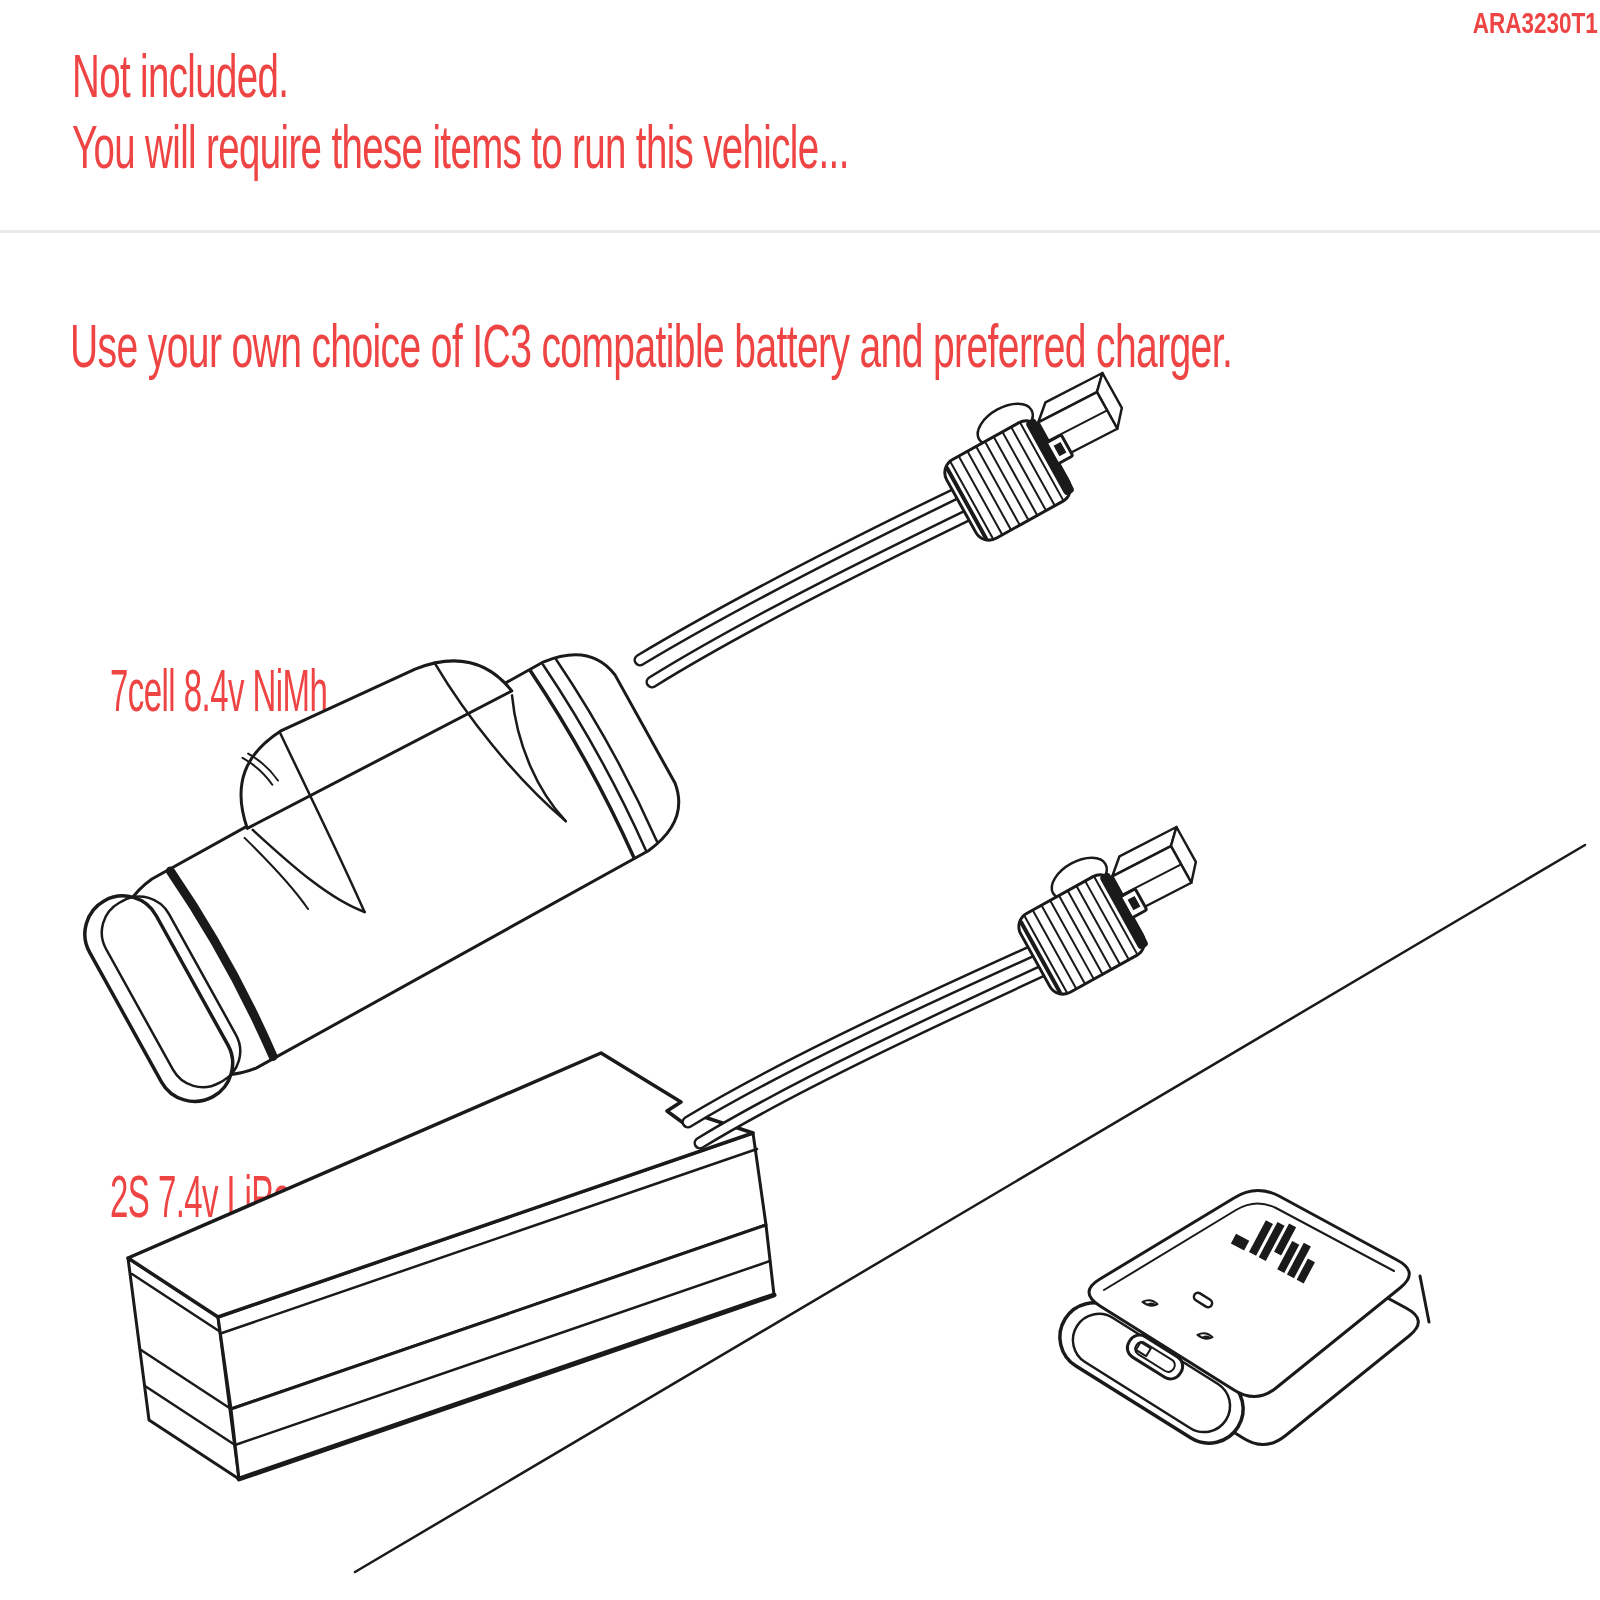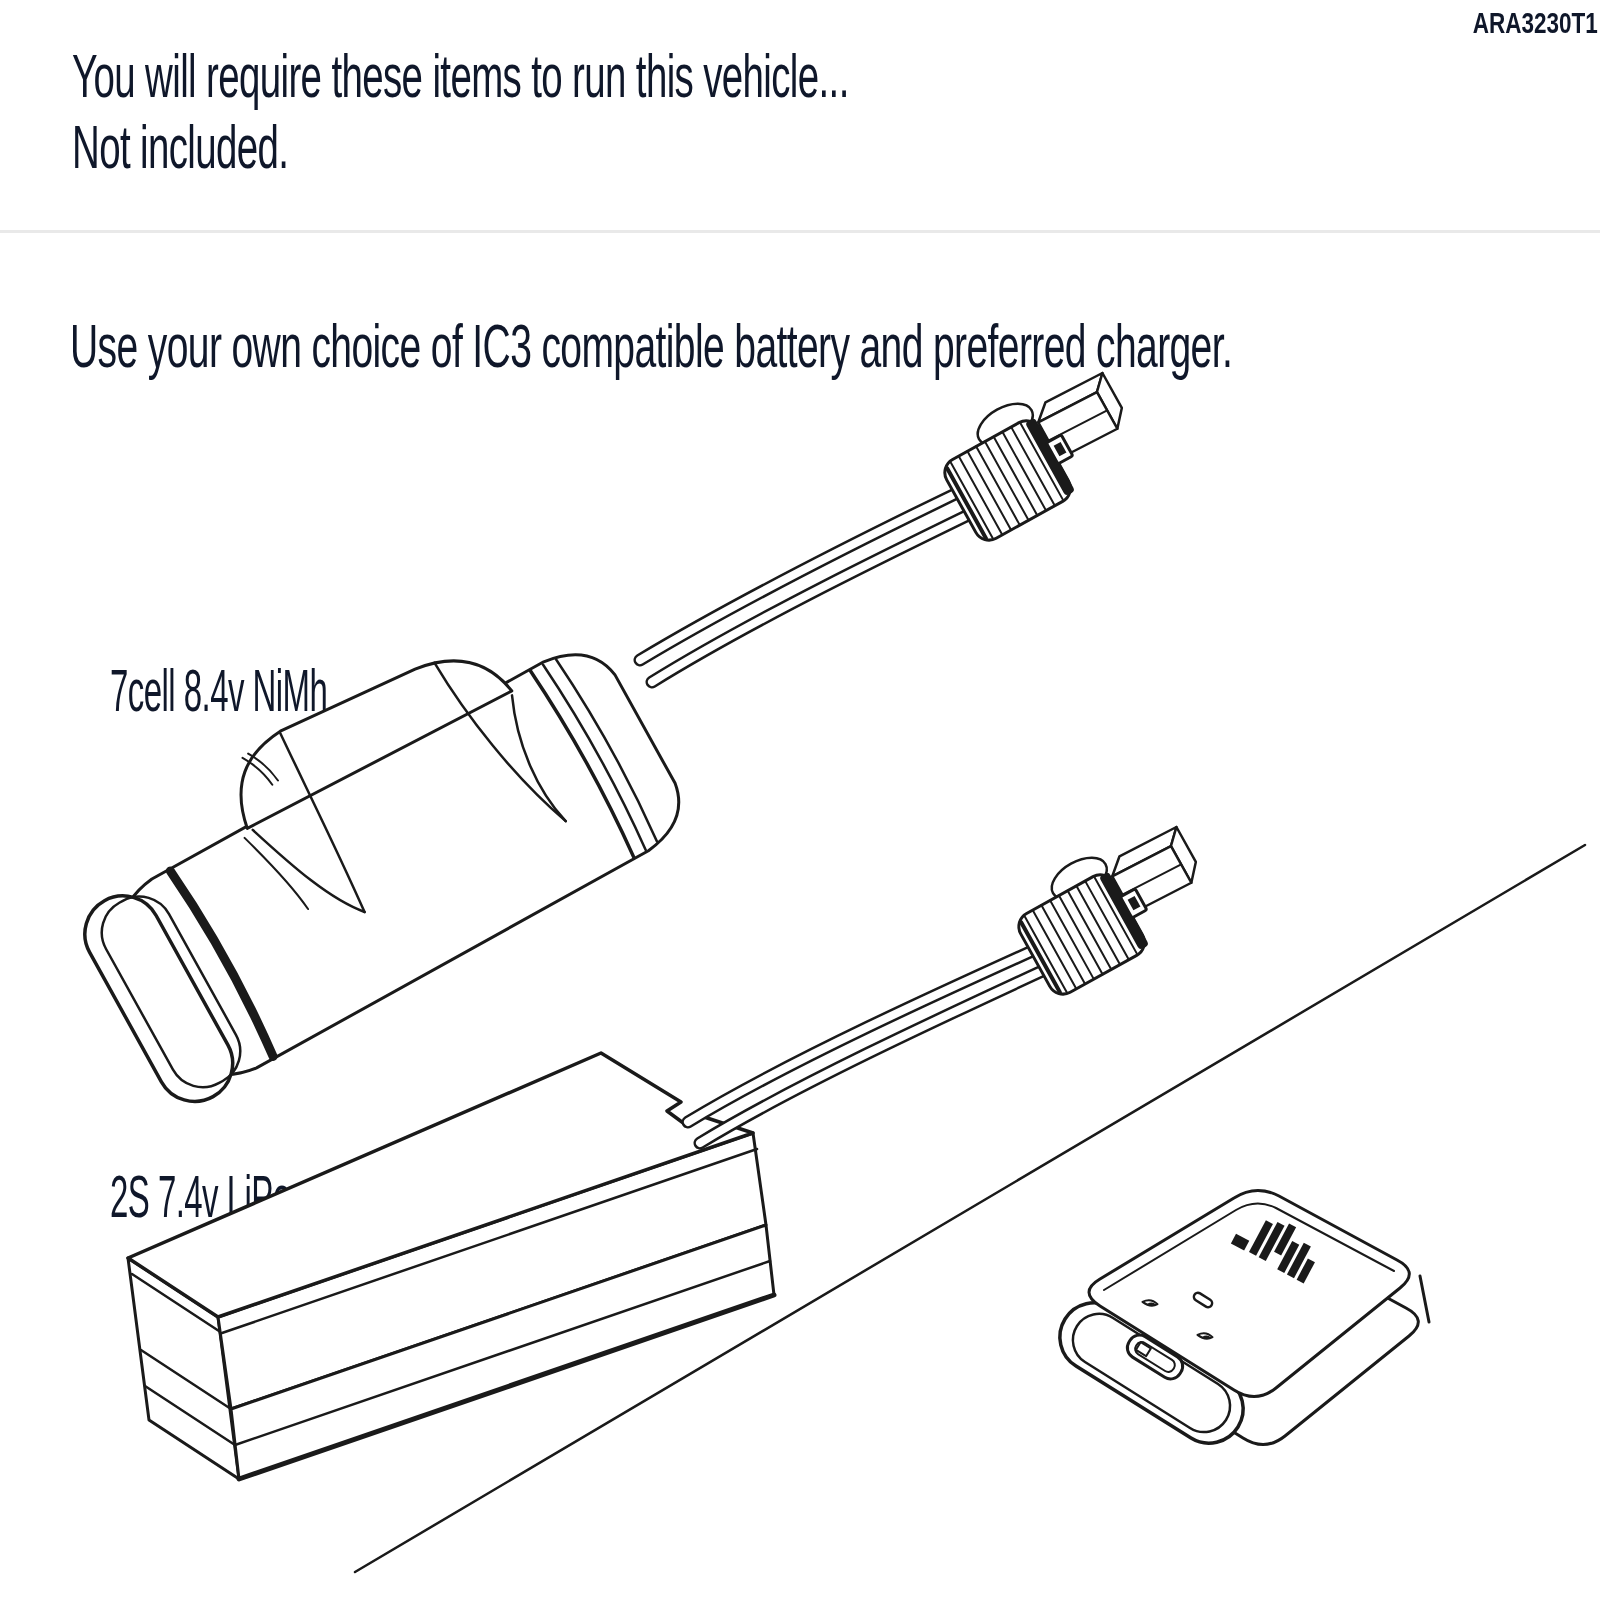--- a/index.html
+++ b/index.html
@@ -4,7 +4,7 @@
 <style>
   html,body{margin:0;padding:0;background:#fff;}
   .canvas{position:relative;width:1600px;height:1600px;background:#fff;overflow:hidden;
-          font-family:"Liberation Sans",sans-serif;color:#0f172a;}
+          font-family:"Liberation Sans",sans-serif;color:#ef4444;}
   .cond{display:inline-block;white-space:nowrap;transform-origin:0 0;}
 
   .part-number{position:absolute;right:2px;top:6px;font-size:30px;font-weight:bold;}

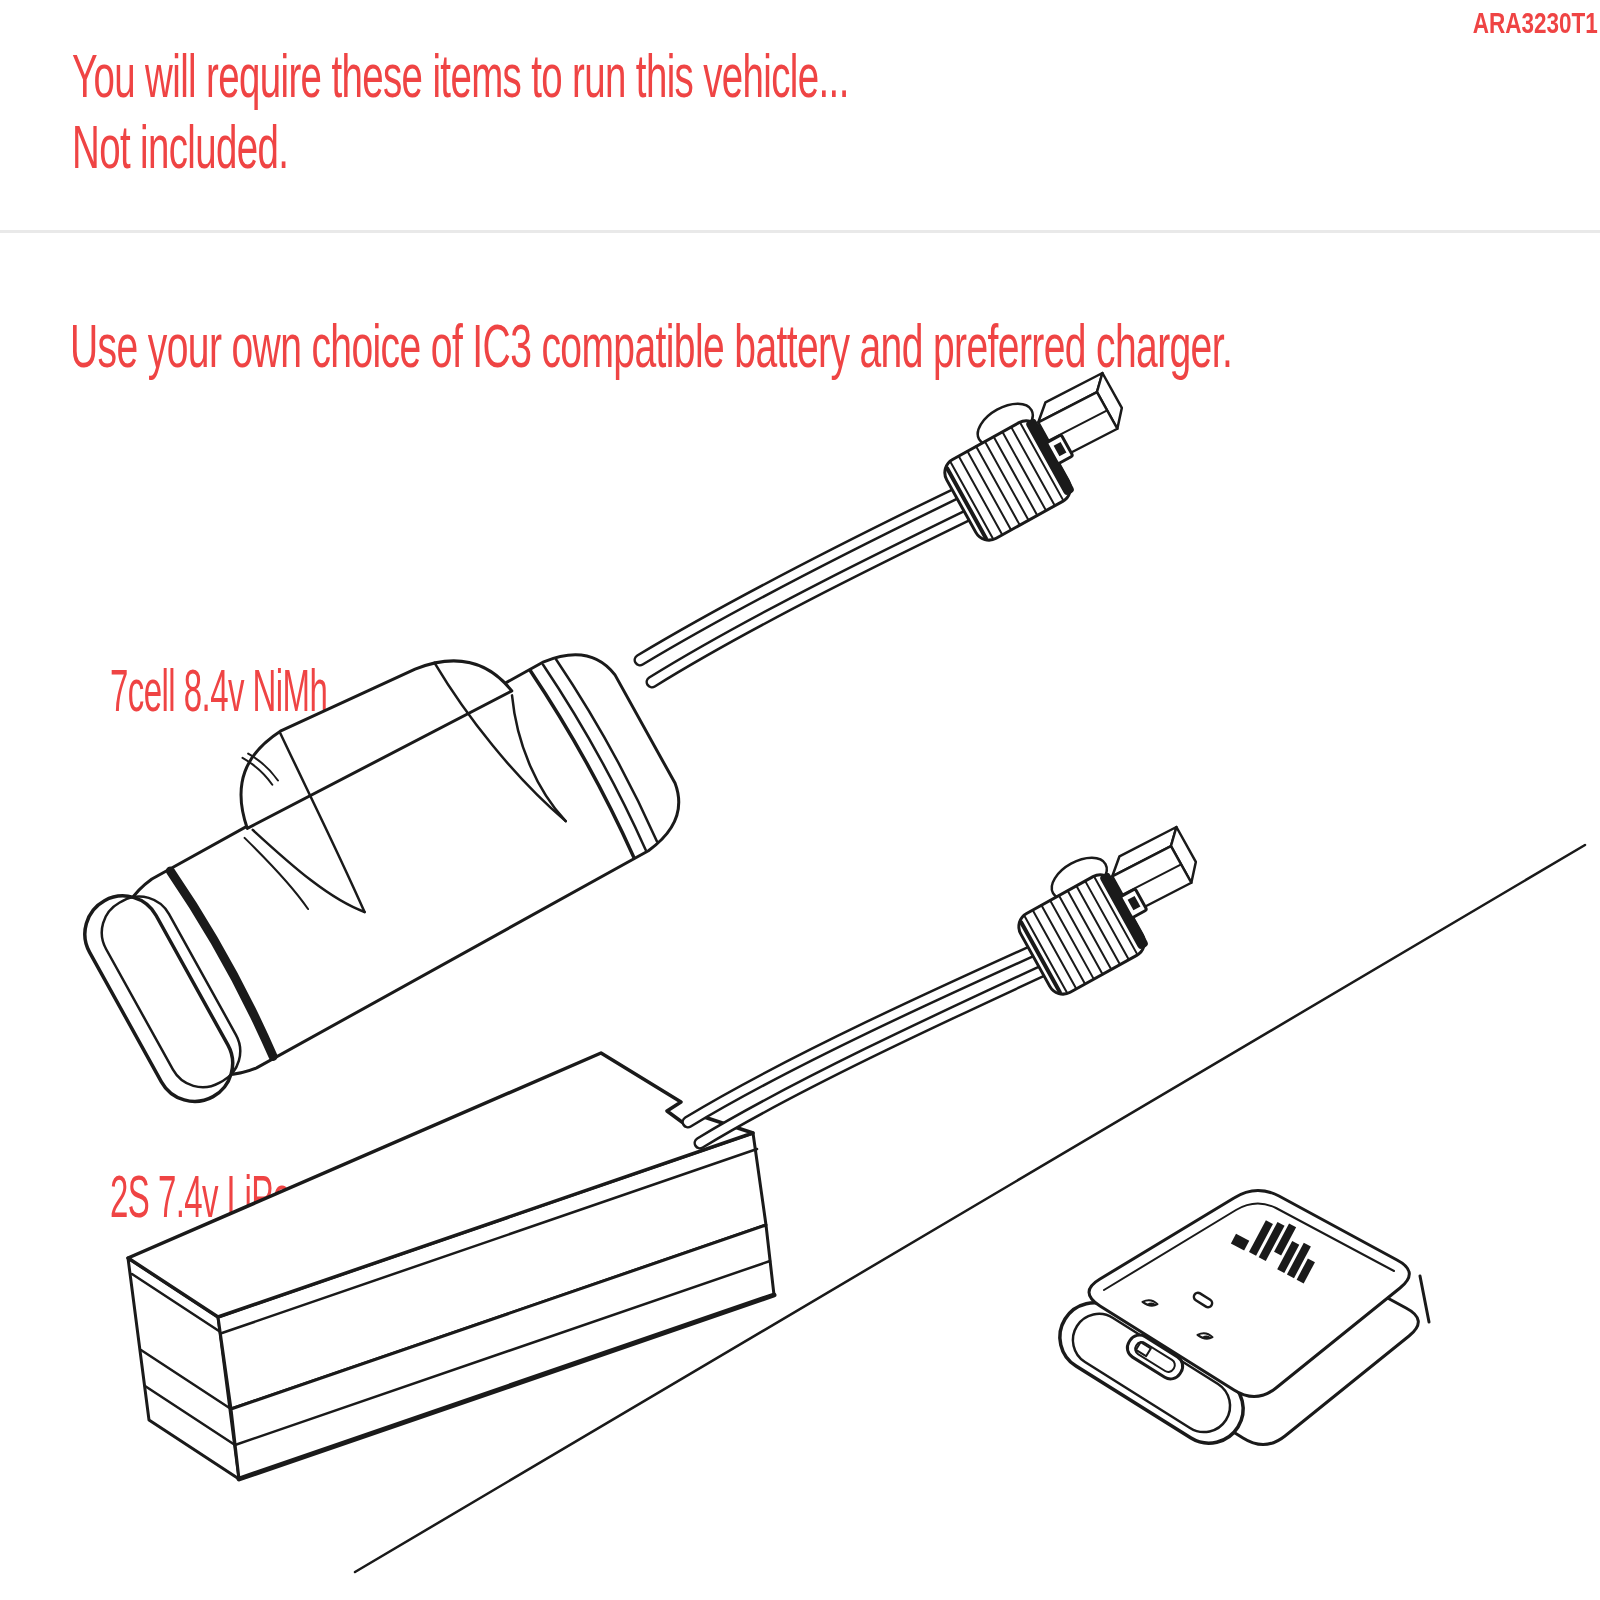--- a/index.html
+++ b/index.html
@@ -44,8 +44,8 @@
   </div>
 
   <div class="headline">
+    <div class="row"><span class="cond">Not included.</span></div>
     <div class="row"><span class="cond">You will require these items to run this vehicle...</span></div>
-    <div class="row"><span class="cond">Not included.</span></div>
   </div>
 
   <div class="divider"></div>

